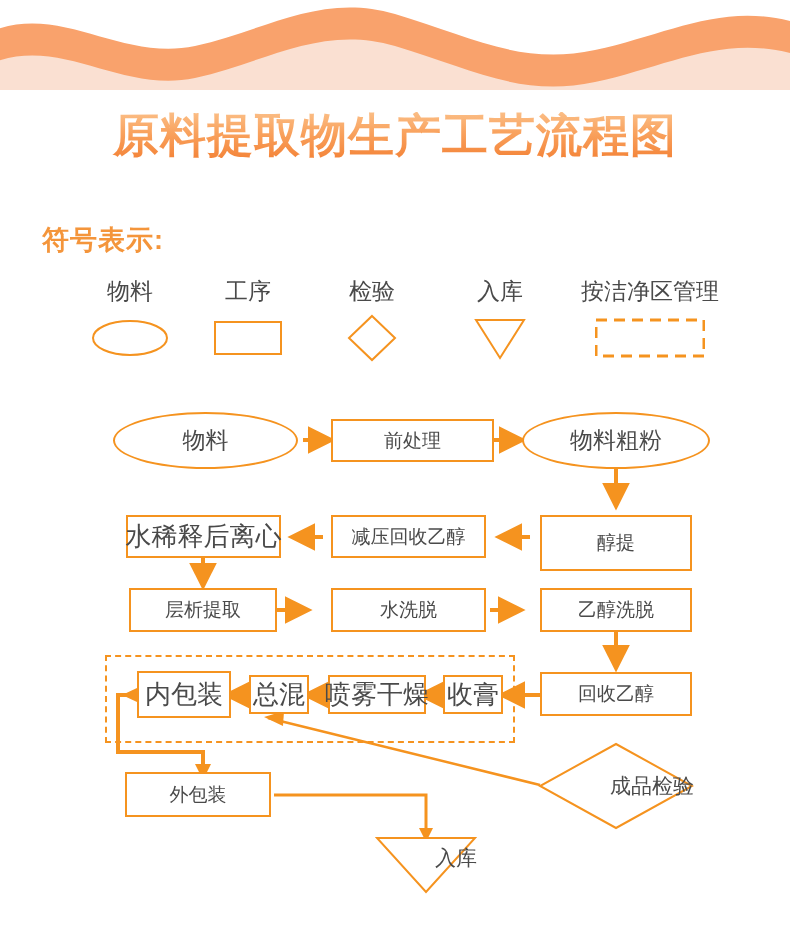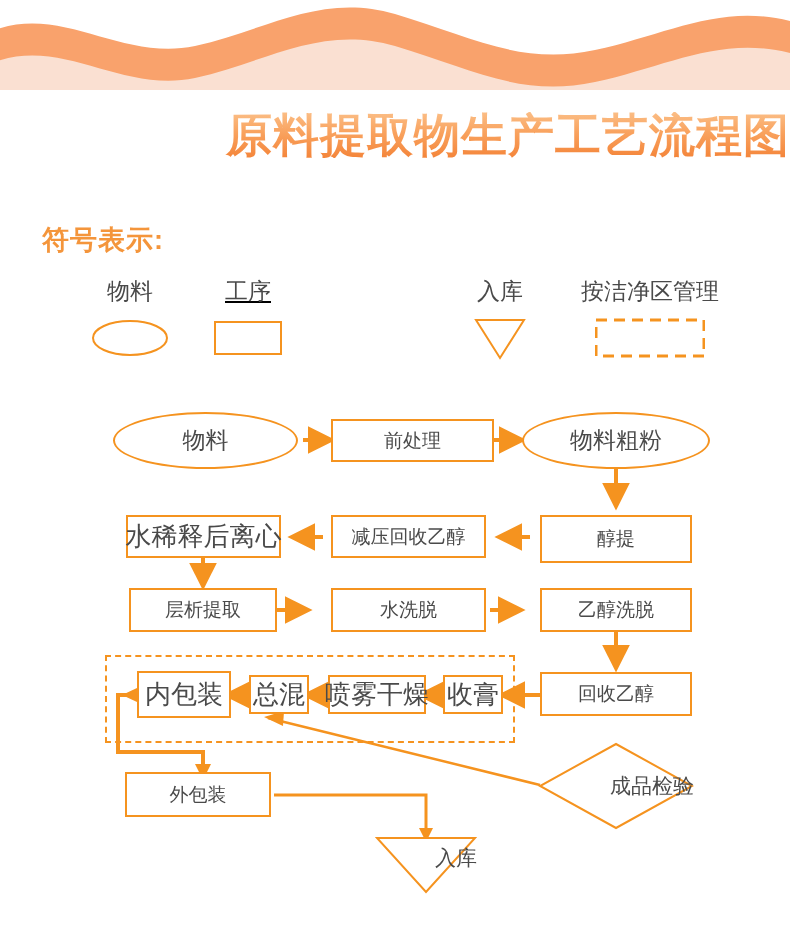--- a/index.html
+++ b/index.html
@@ -35,7 +35,7 @@
     left: 0;
     top: 112px;
     width: 790px;
-    text-align: right;
+    text-align: center;
     font-size: 46px;
     font-weight: 700;
     letter-spacing: 1px;

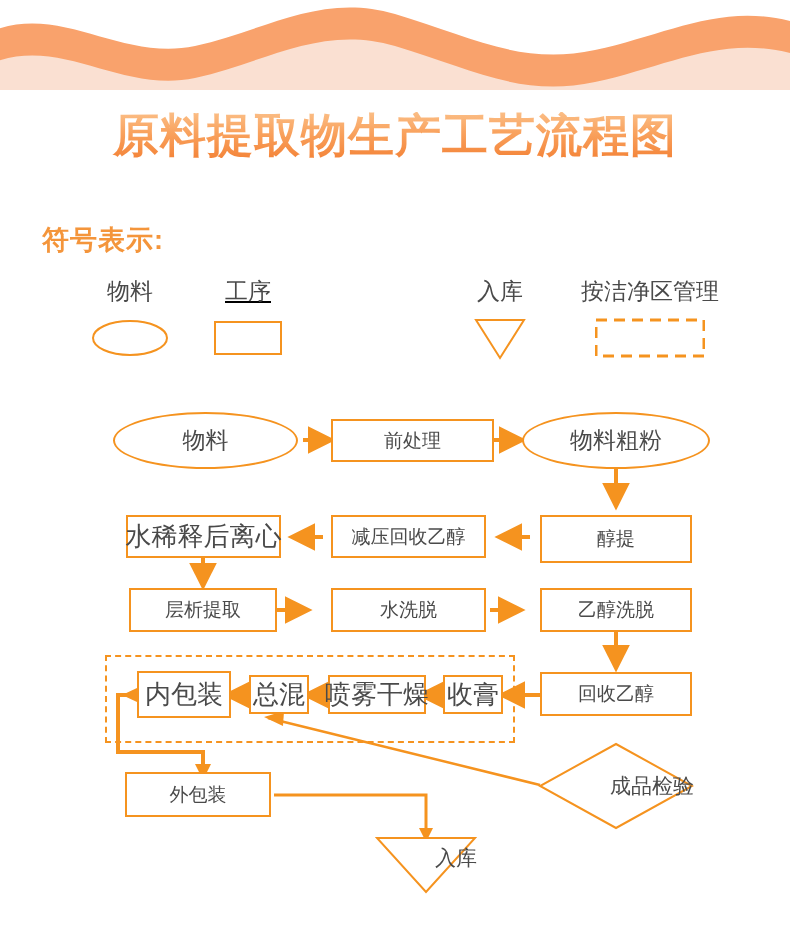--- a/index.html
+++ b/index.html
@@ -159,7 +159,7 @@
     </div>
   </div>
 
-  <div class="legend-item" style="left:198px; top:279px; width:100px;text-decoration:underline;">
+  <div class="legend-item" style="left:198px; top:279px; width:100px;">
     <div class="legend-label">工序</div>
     <div class="legend-glyph">
       <svg width="68" height="40" viewBox="0 0 68 40">

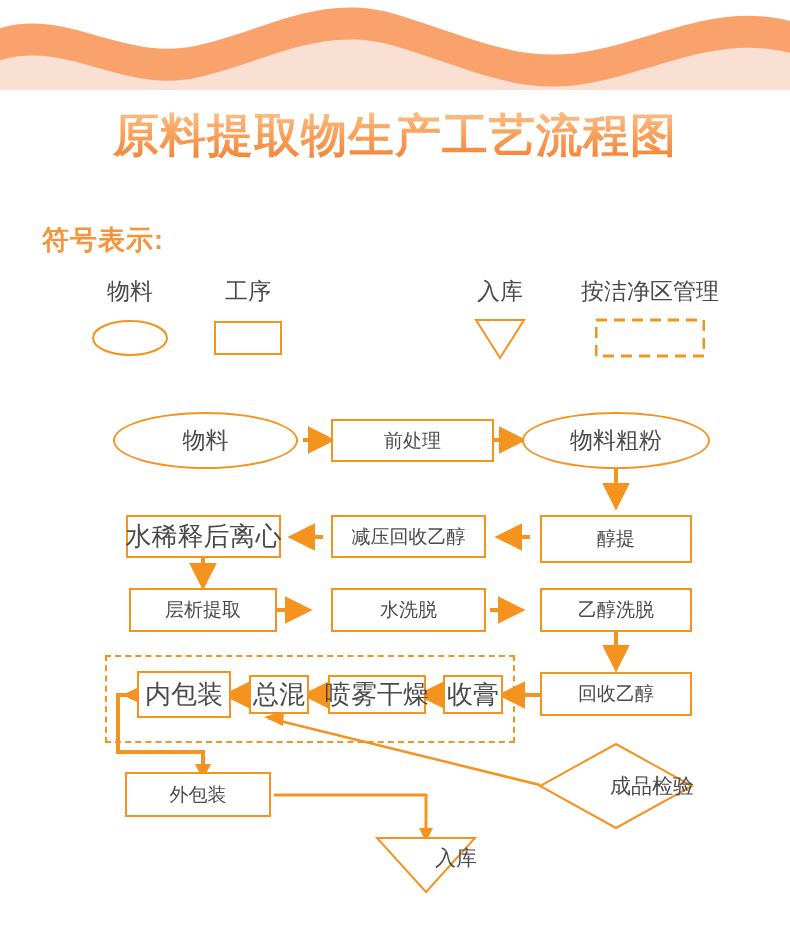--- a/index.html
+++ b/index.html
@@ -168,6 +168,14 @@
     </div>
   </div>
 
+  <div class="legend-item" style="left:322px; top:279px; width:100px;">
+    <div class="legend-label">检验</div>
+    <div class="legend-glyph">
+      <svg width="50" height="48" viewBox="0 0 50 48">
+          <polygon points="25,2 48,24 25,46 2,24" fill="none" stroke="#F5931F" stroke-width="2"></polygon>
+        </svg>
+    </div>
+  </div>
 
   <div class="legend-item" style="left:450px; top:279px; width:100px;">
     <div class="legend-label">入库</div>

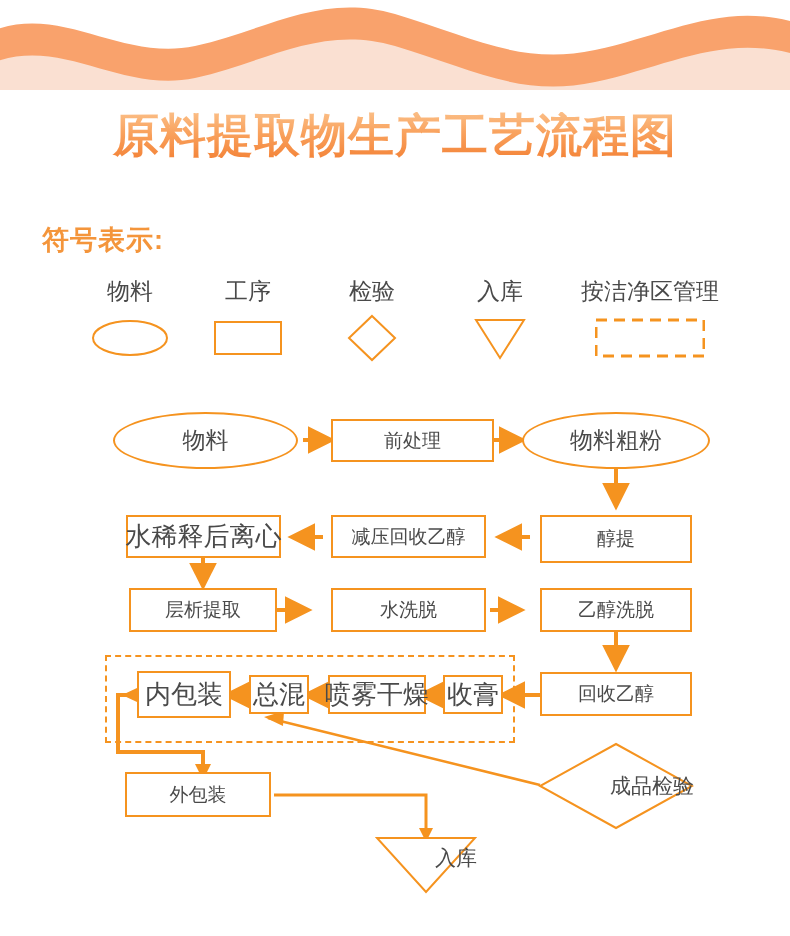--- a/index.html
+++ b/index.html
@@ -261,7 +261,7 @@
     <span>物料粗粉</span>
   </div>
 
-  <div class="node node-rect" style="left:540px; top:515px; width:152px; height:48px;">
+  <div class="node node-rect" style="left:540px; top:515px; width:152px; height:56px;">
     <span>醇提</span>
   </div>
 

